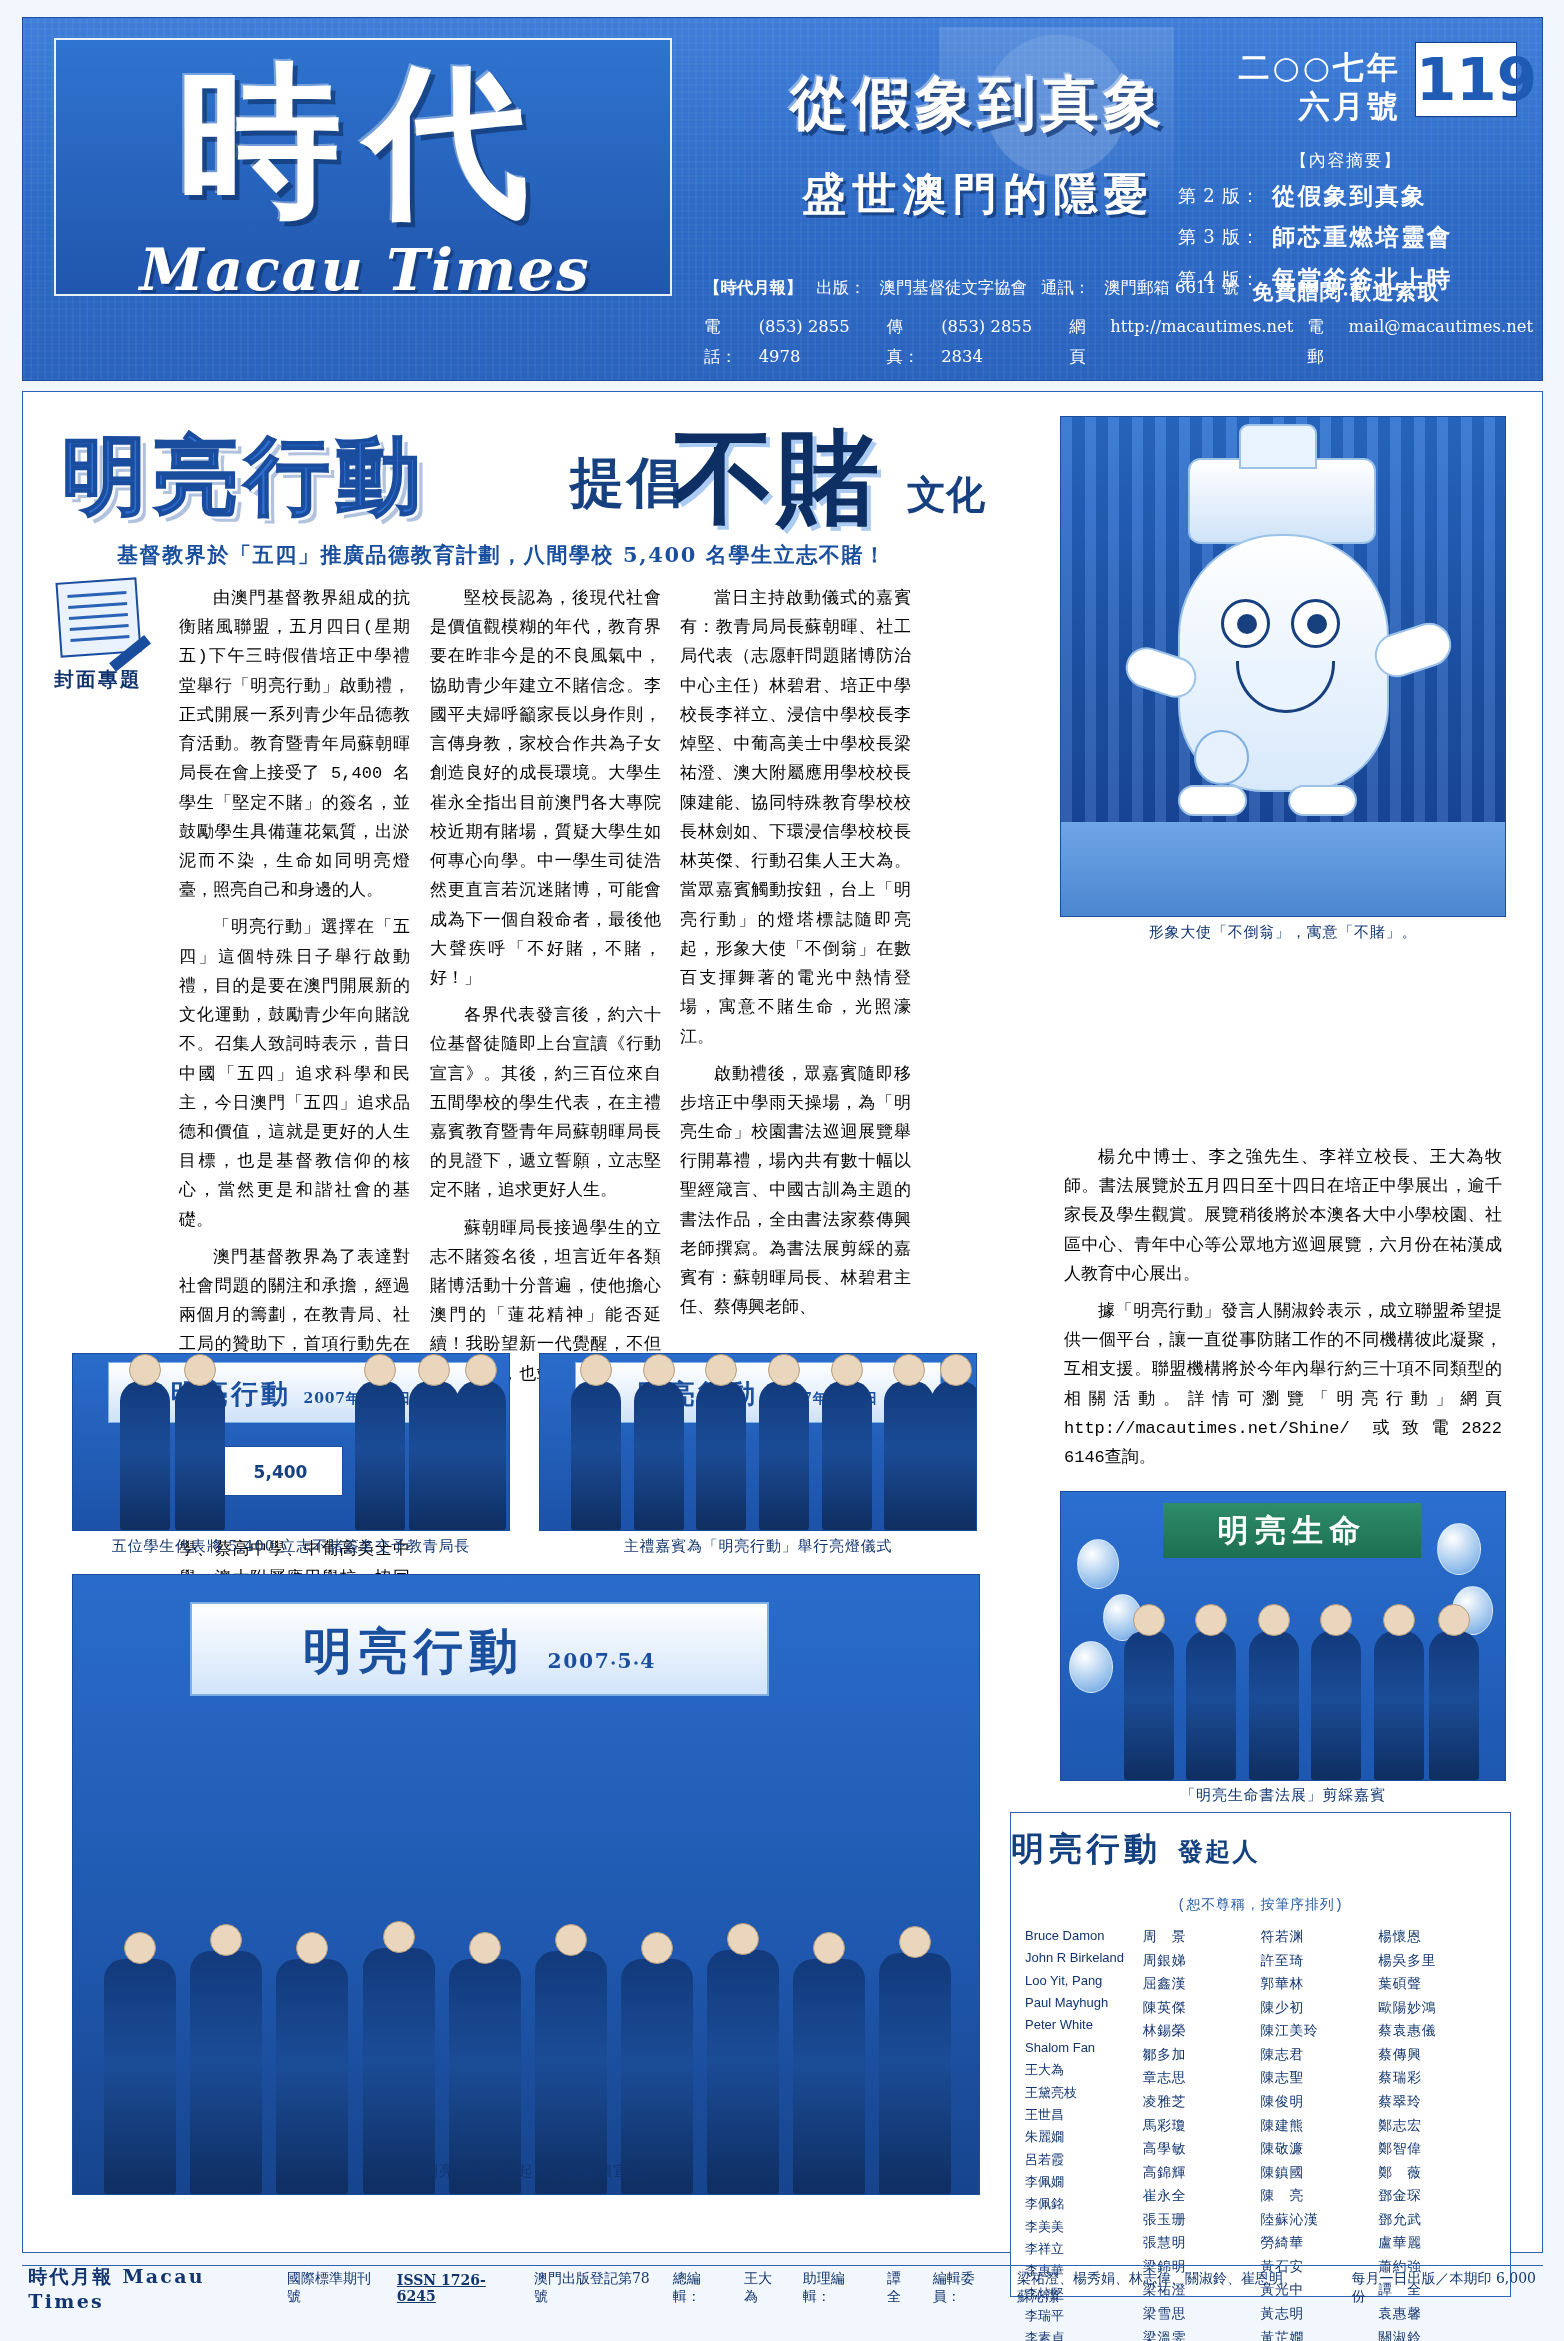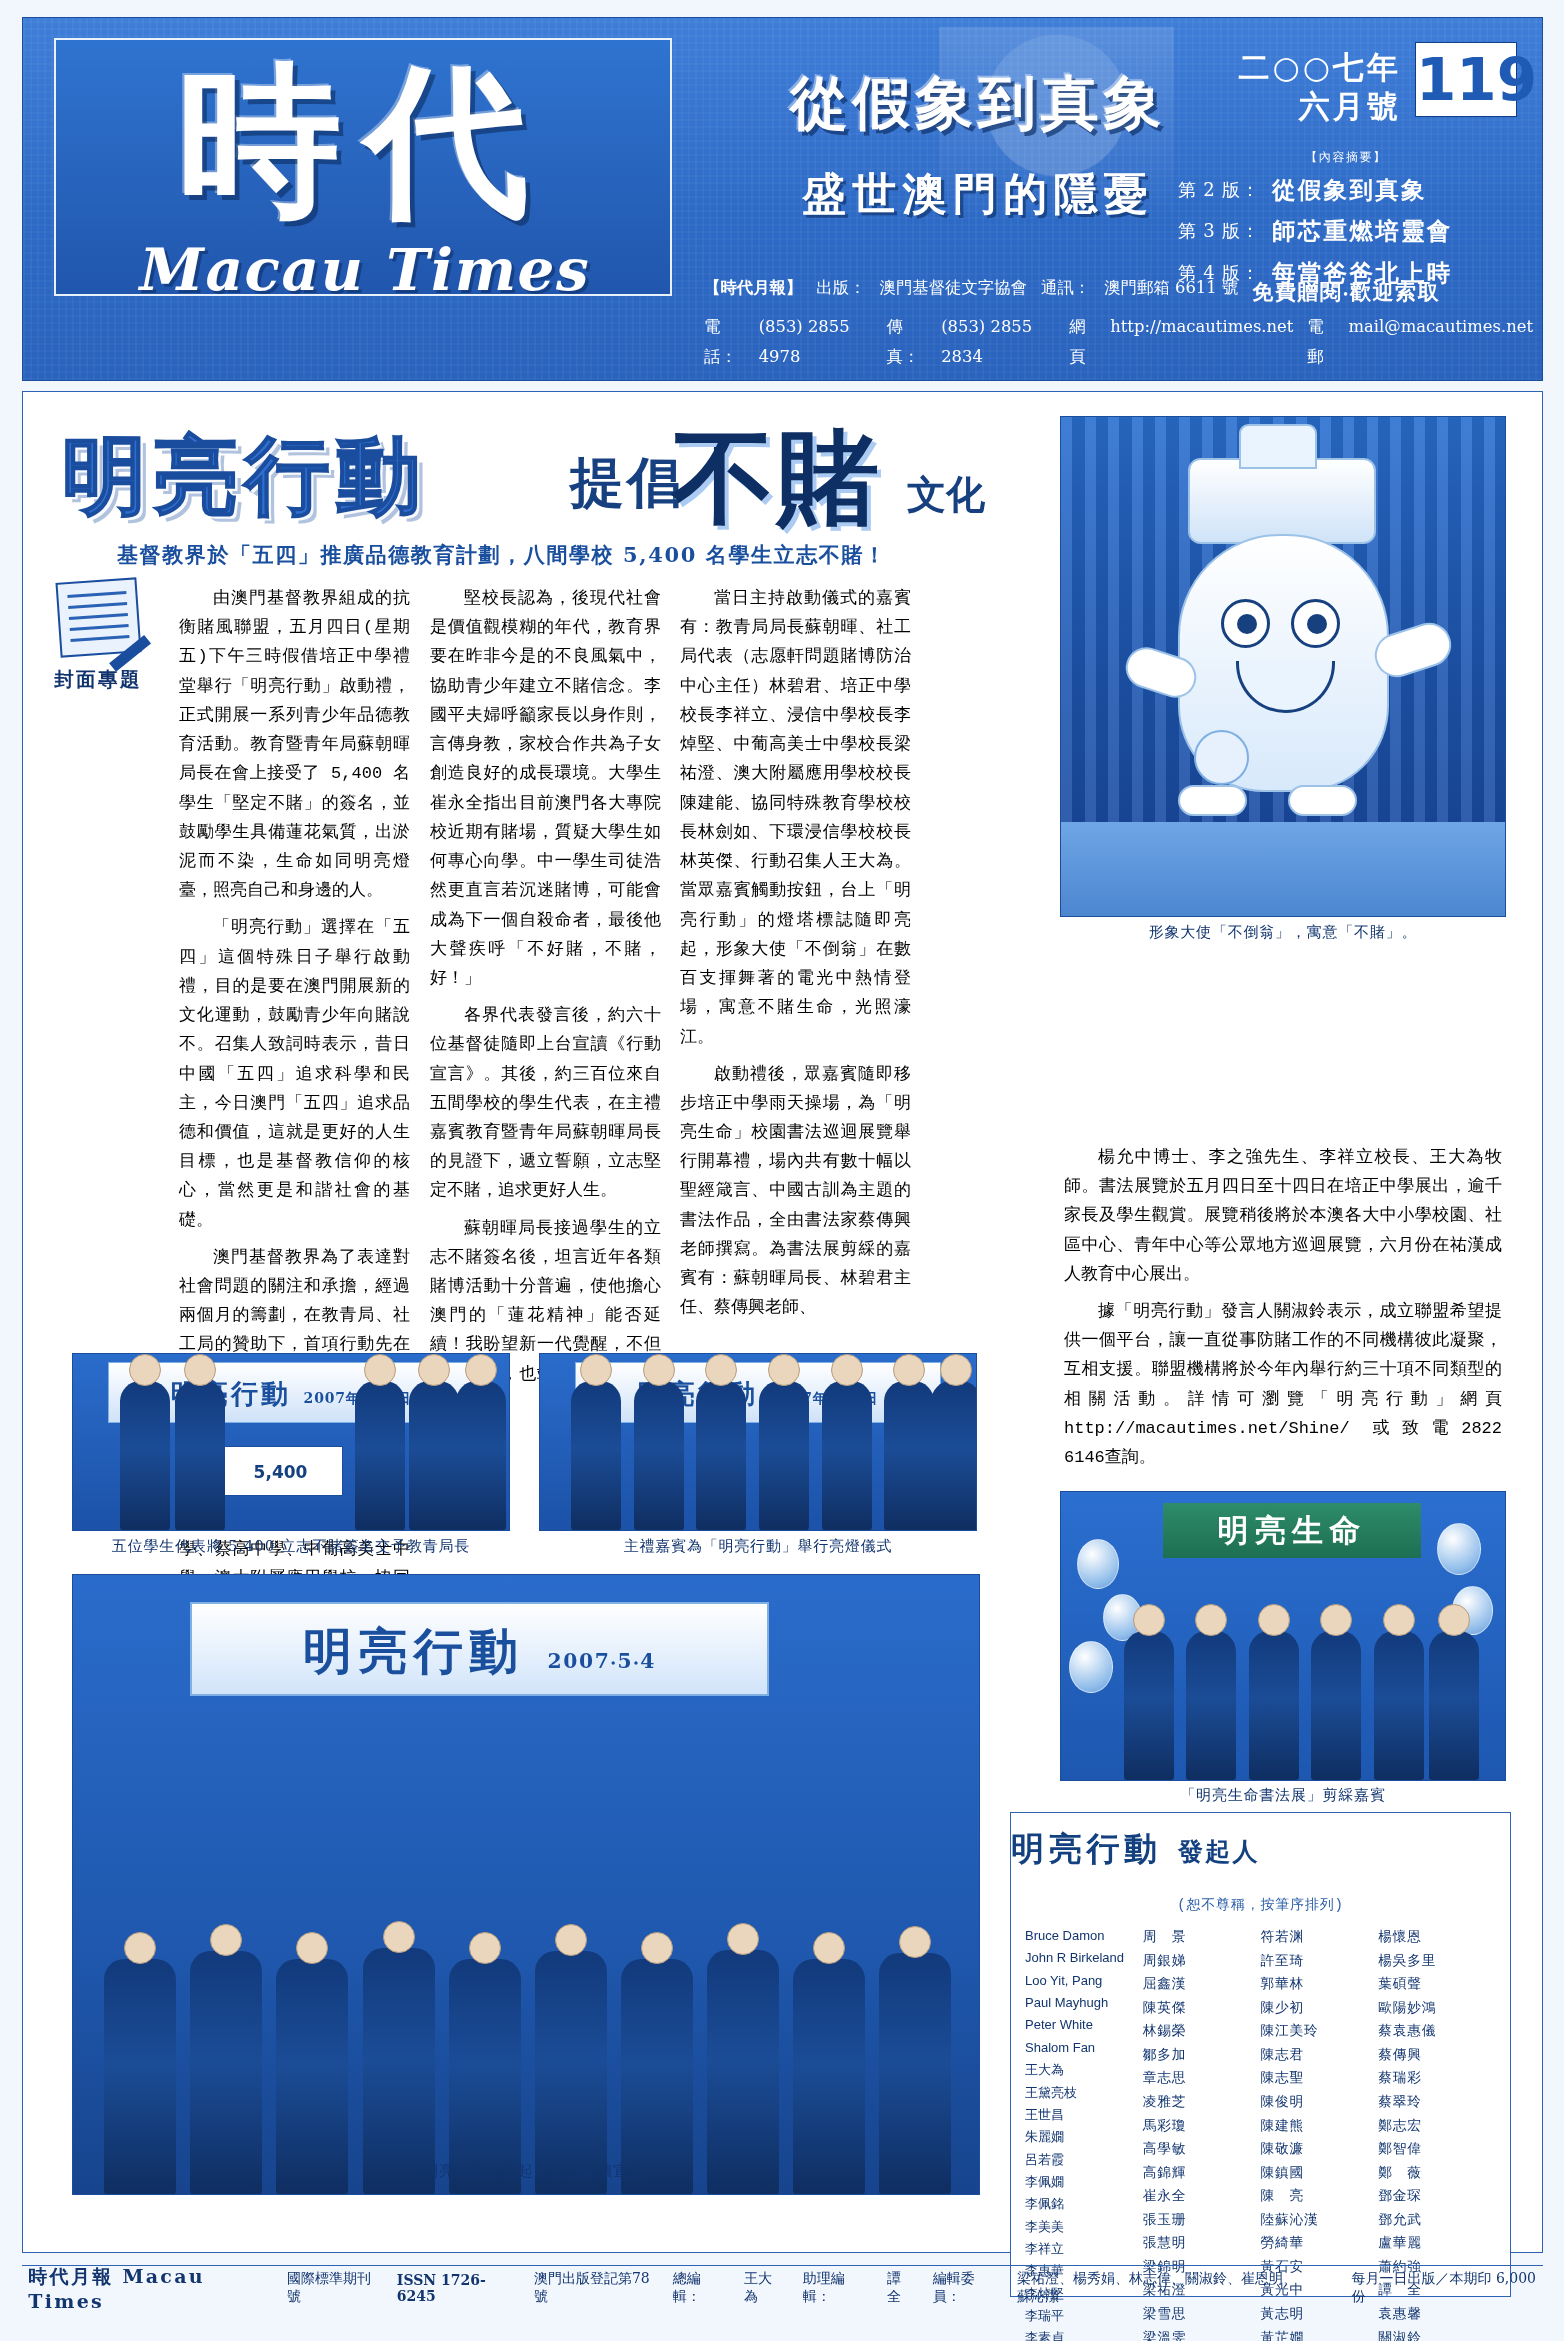--- a/index.html
+++ b/index.html
@@ -89,7 +89,7 @@
     color:#ffffff;
   }
   .toc-title {
-    font-size:12px; letter-spacing:1.6px; margin-bottom:7.8px; text-align:center;
+    font-size:17px; letter-spacing:1.6px; margin-bottom:7.8px; text-align:center;
     font-family:"DejaVu Serif", serif;
   }
   .toc-row { display:flex; align-items:center; margin-bottom:9.4px; font-family:"DejaVu Serif", serif;}

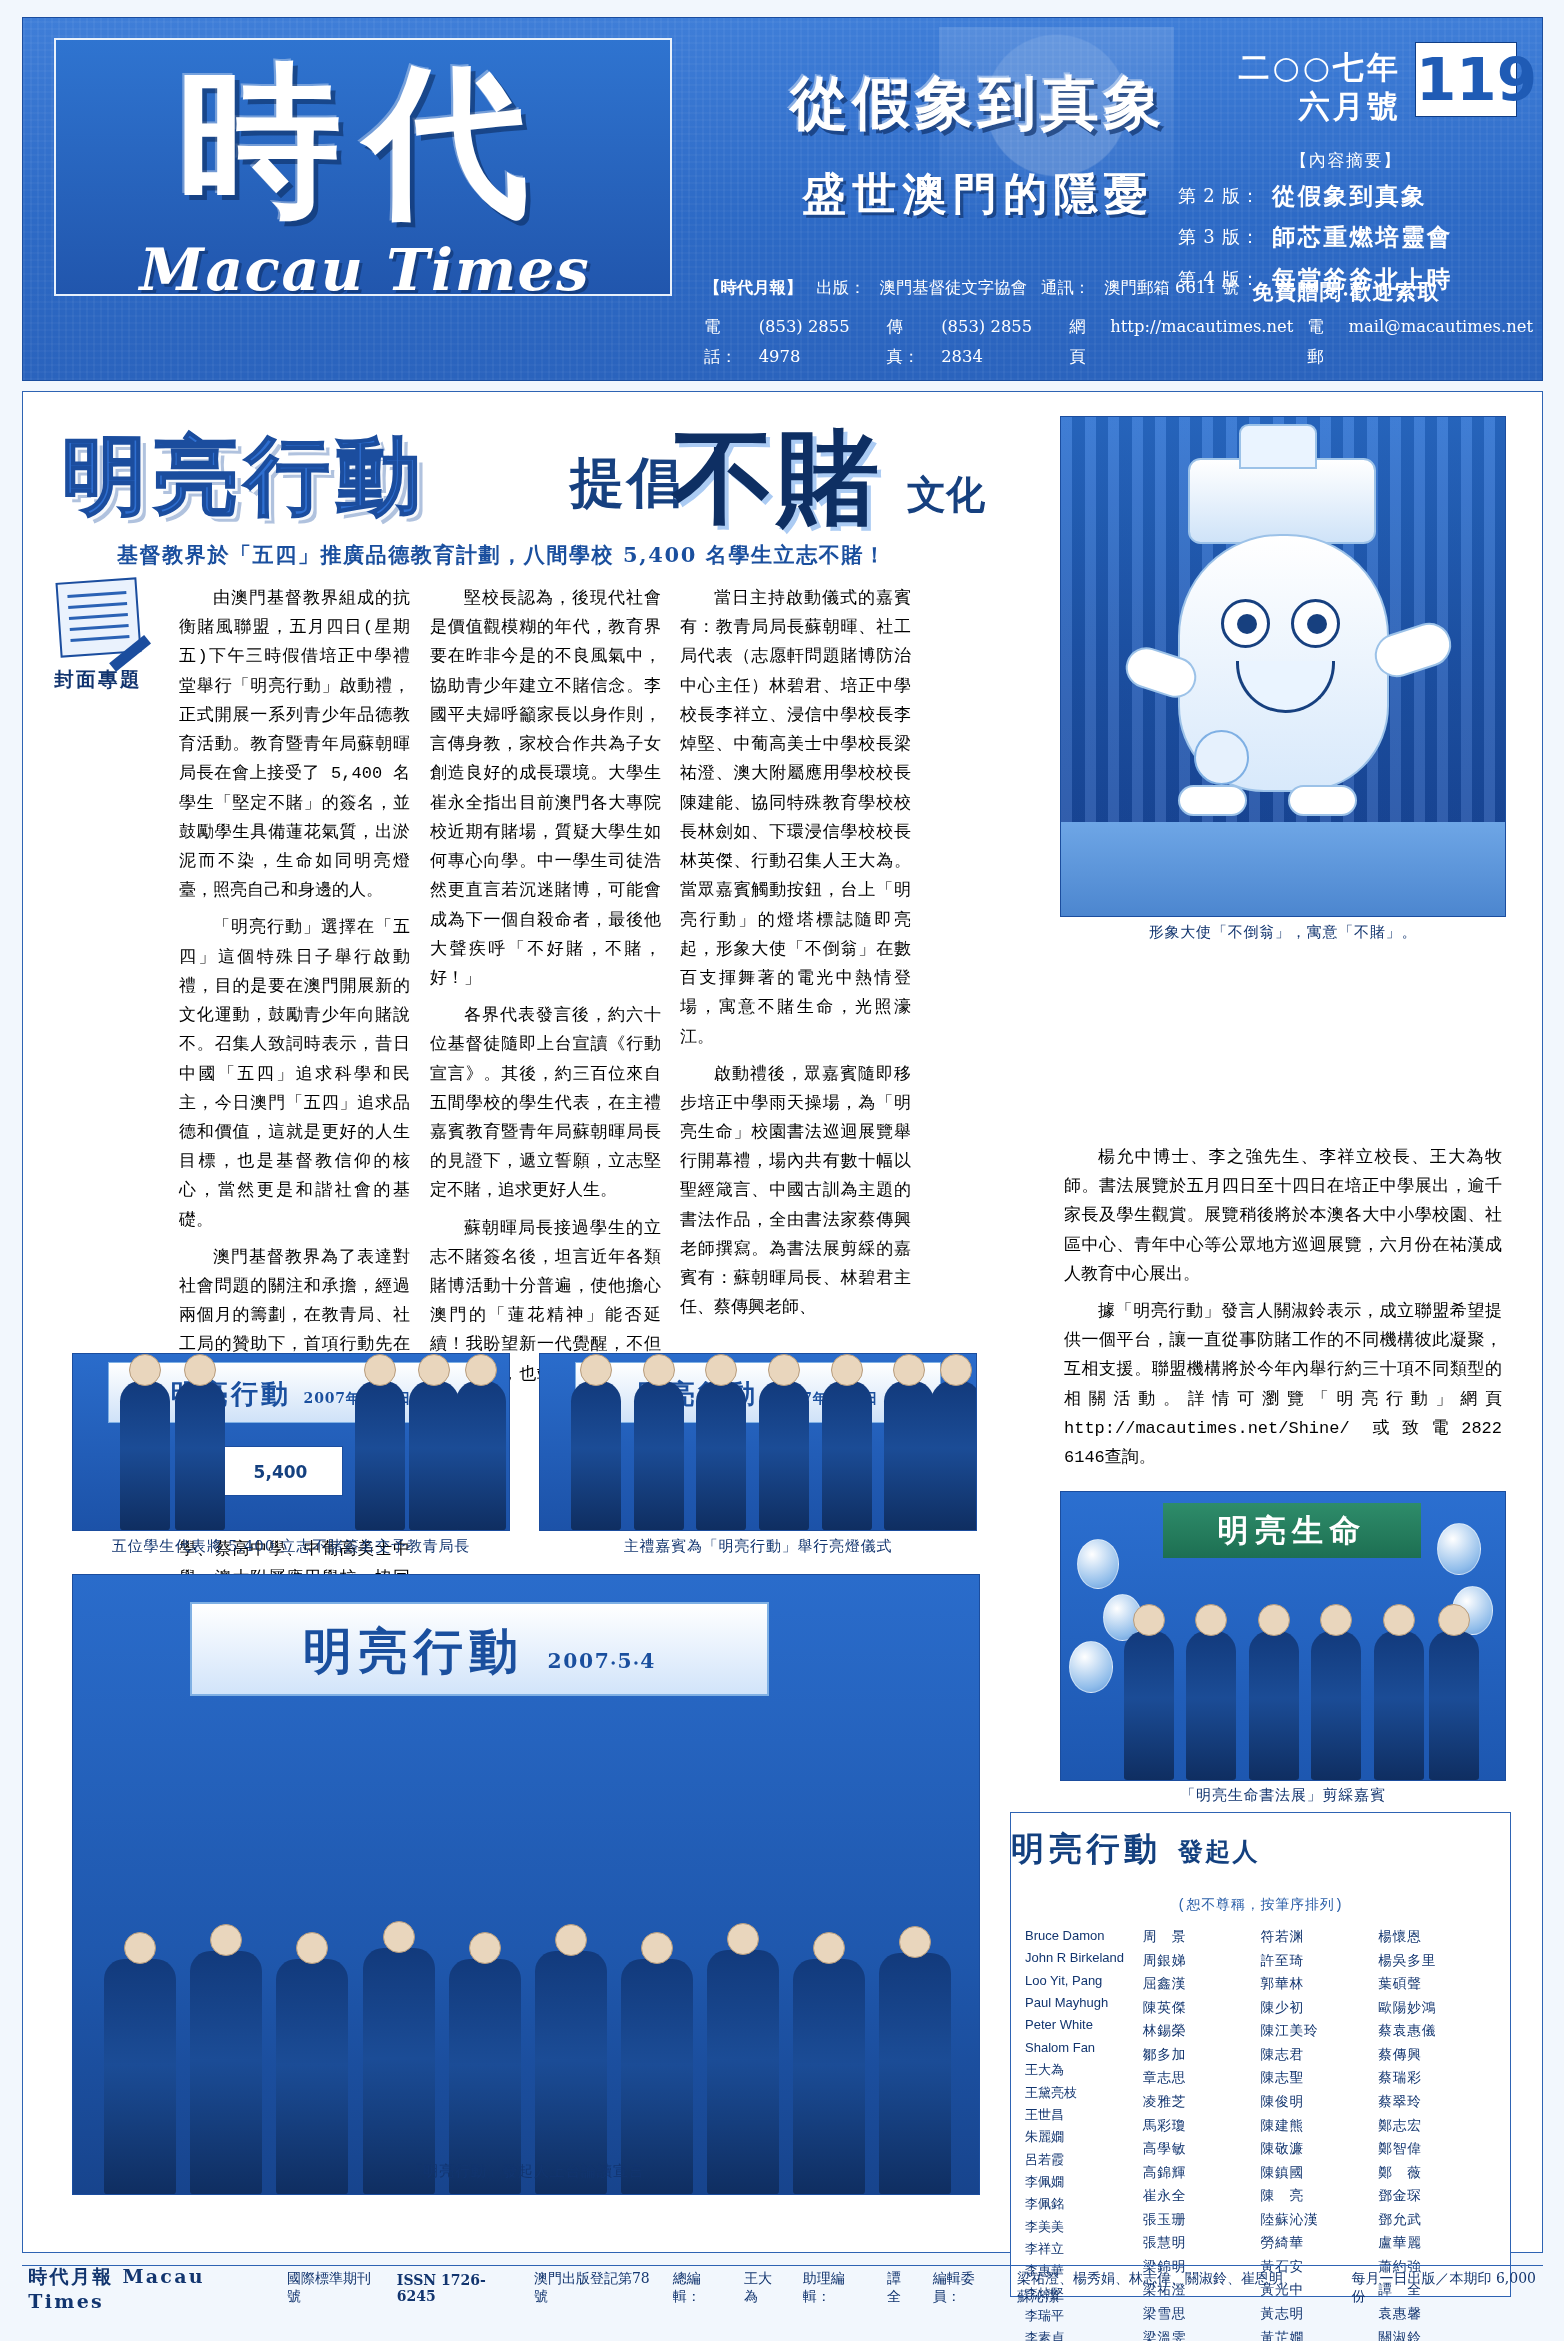--- a/index.html
+++ b/index.html
@@ -362,7 +362,7 @@
     padding:0 6.3px;
   }
   .footer .brand { font-weight:bold; font-size:19px; letter-spacing:2.3px; }
-  .footer .isbn { font-weight:bold; }
+  .footer .isbn { font-weight:bold;text-decoration:underline; }
   .footer .spacer { flex:1; }
 </style>
 </head>

